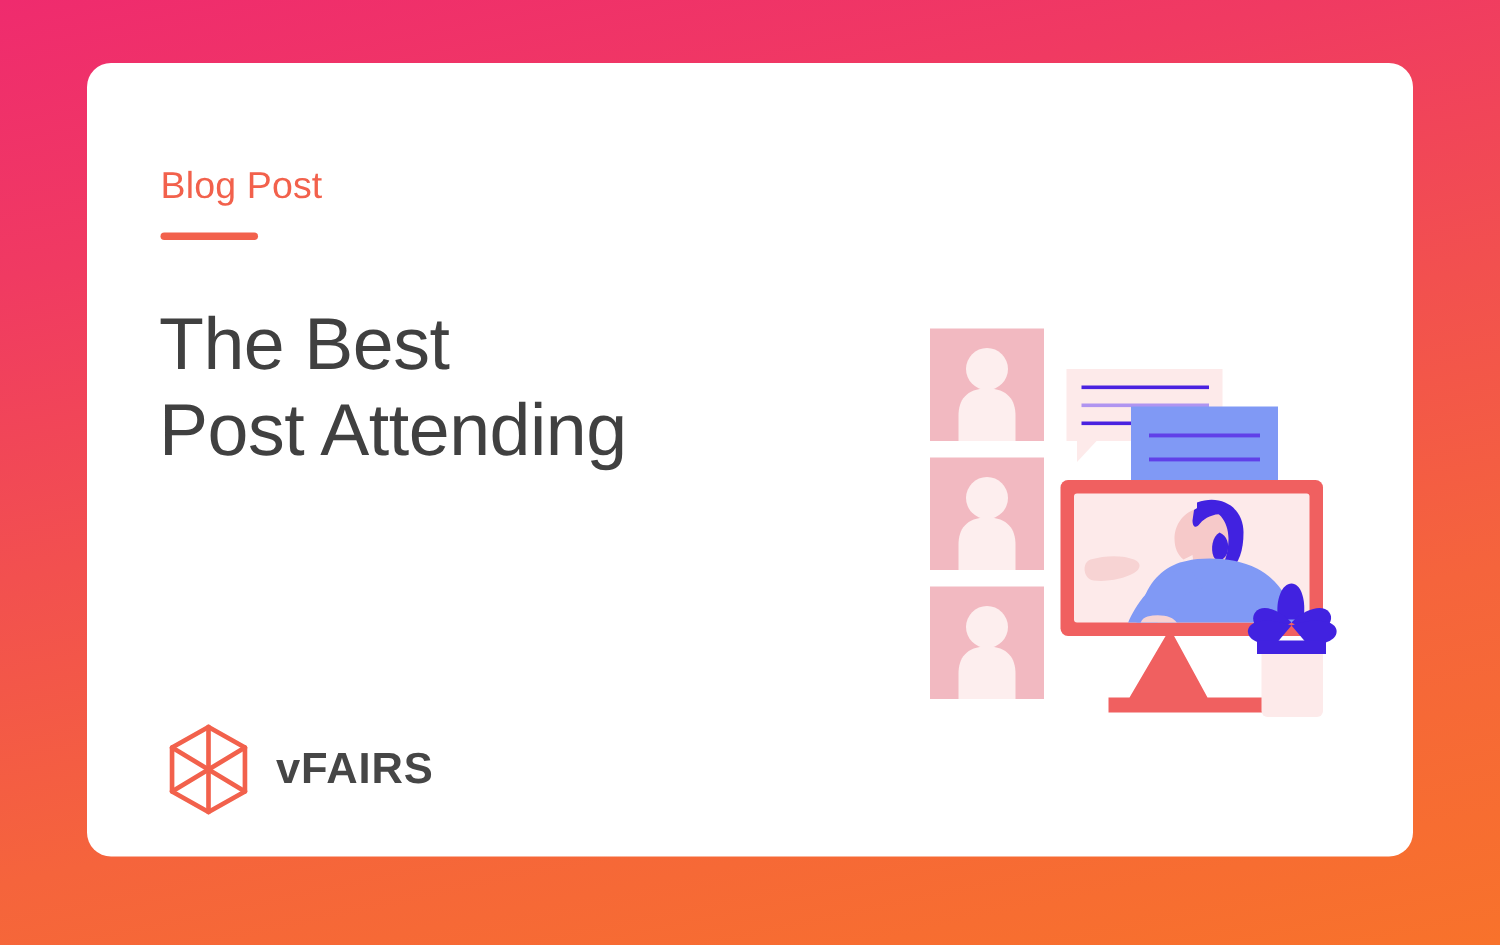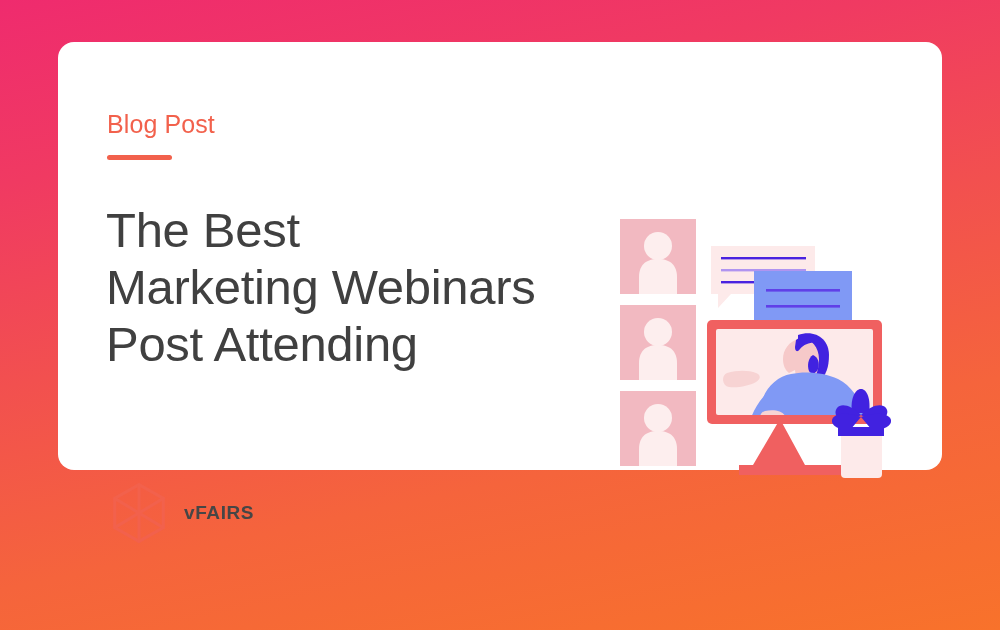--- a/index.html
+++ b/index.html
@@ -14,7 +14,7 @@
   #card {
     position:absolute;
     left:58px; top:42px;
-    width:884px; height:428px;
+    width:884px; height:529px;
     background:#ffffff;
     border-radius:16px;
   }

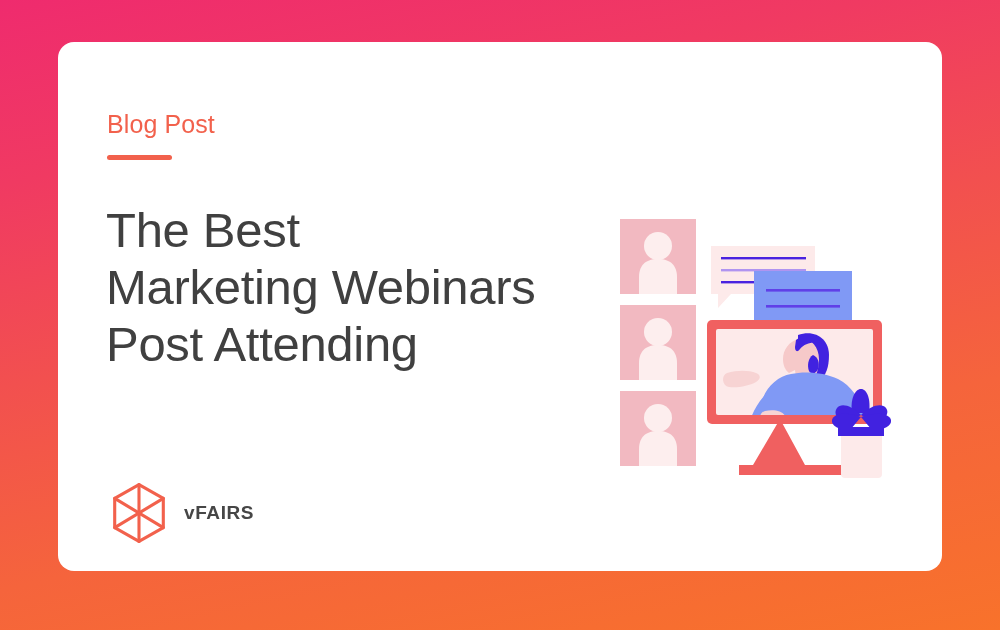--- a/index.html
+++ b/index.html
@@ -64,7 +64,6 @@
 
   <h1 id="headline">
     <span class="hl">The Best</span>
-    <span class="hl">Marketing Webinars</span>
     <span class="hl">Post Attending</span>
   </h1>
 

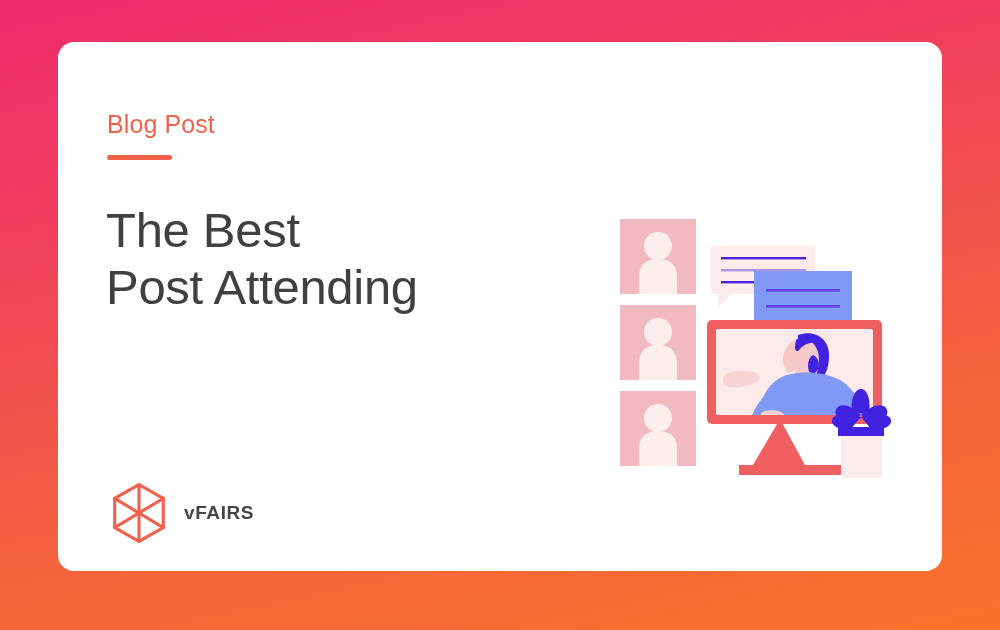--- a/index.html
+++ b/index.html
@@ -44,7 +44,7 @@
   }
   #logo-mark { width:56px; height:62px; display:block; }
   #logo-word {
-    font-size:19px; font-weight:700; color:#464646;
+    font-size:29px; font-weight:700; color:#464646;
     letter-spacing:0.6px;
   }
 

